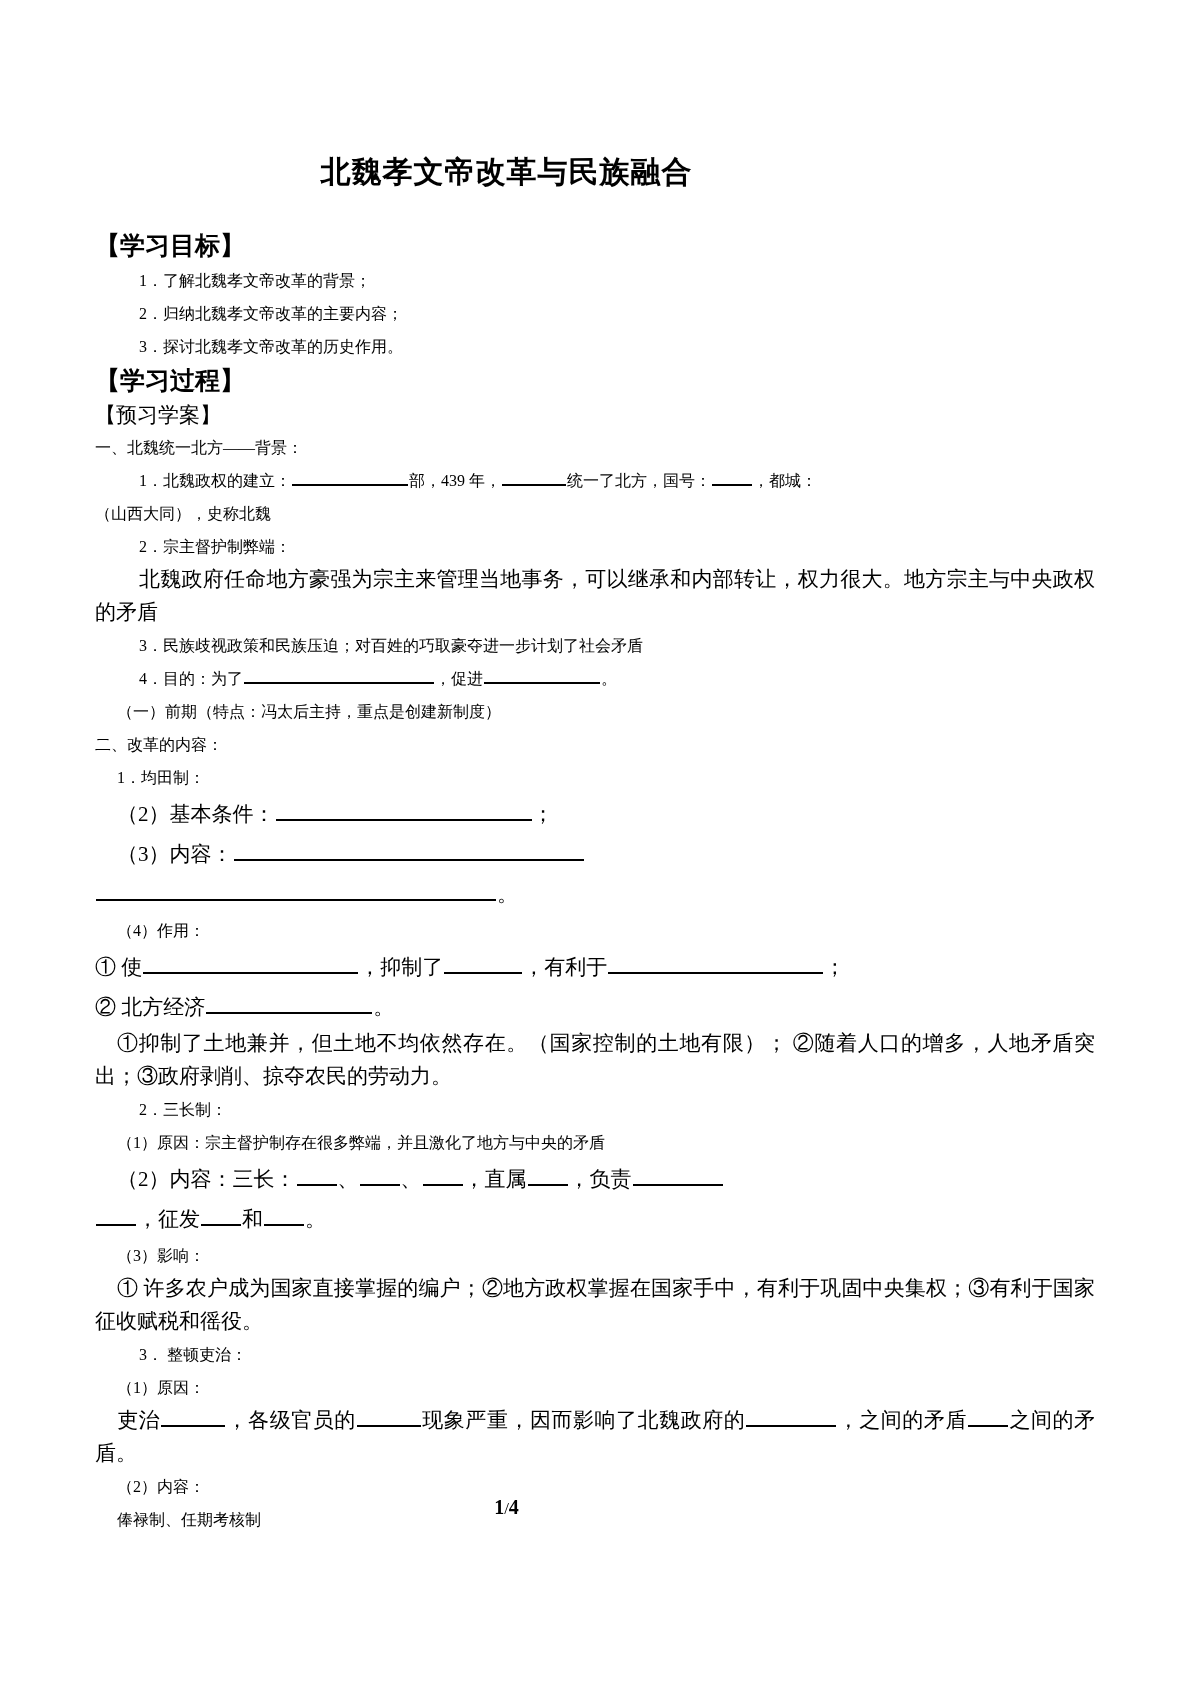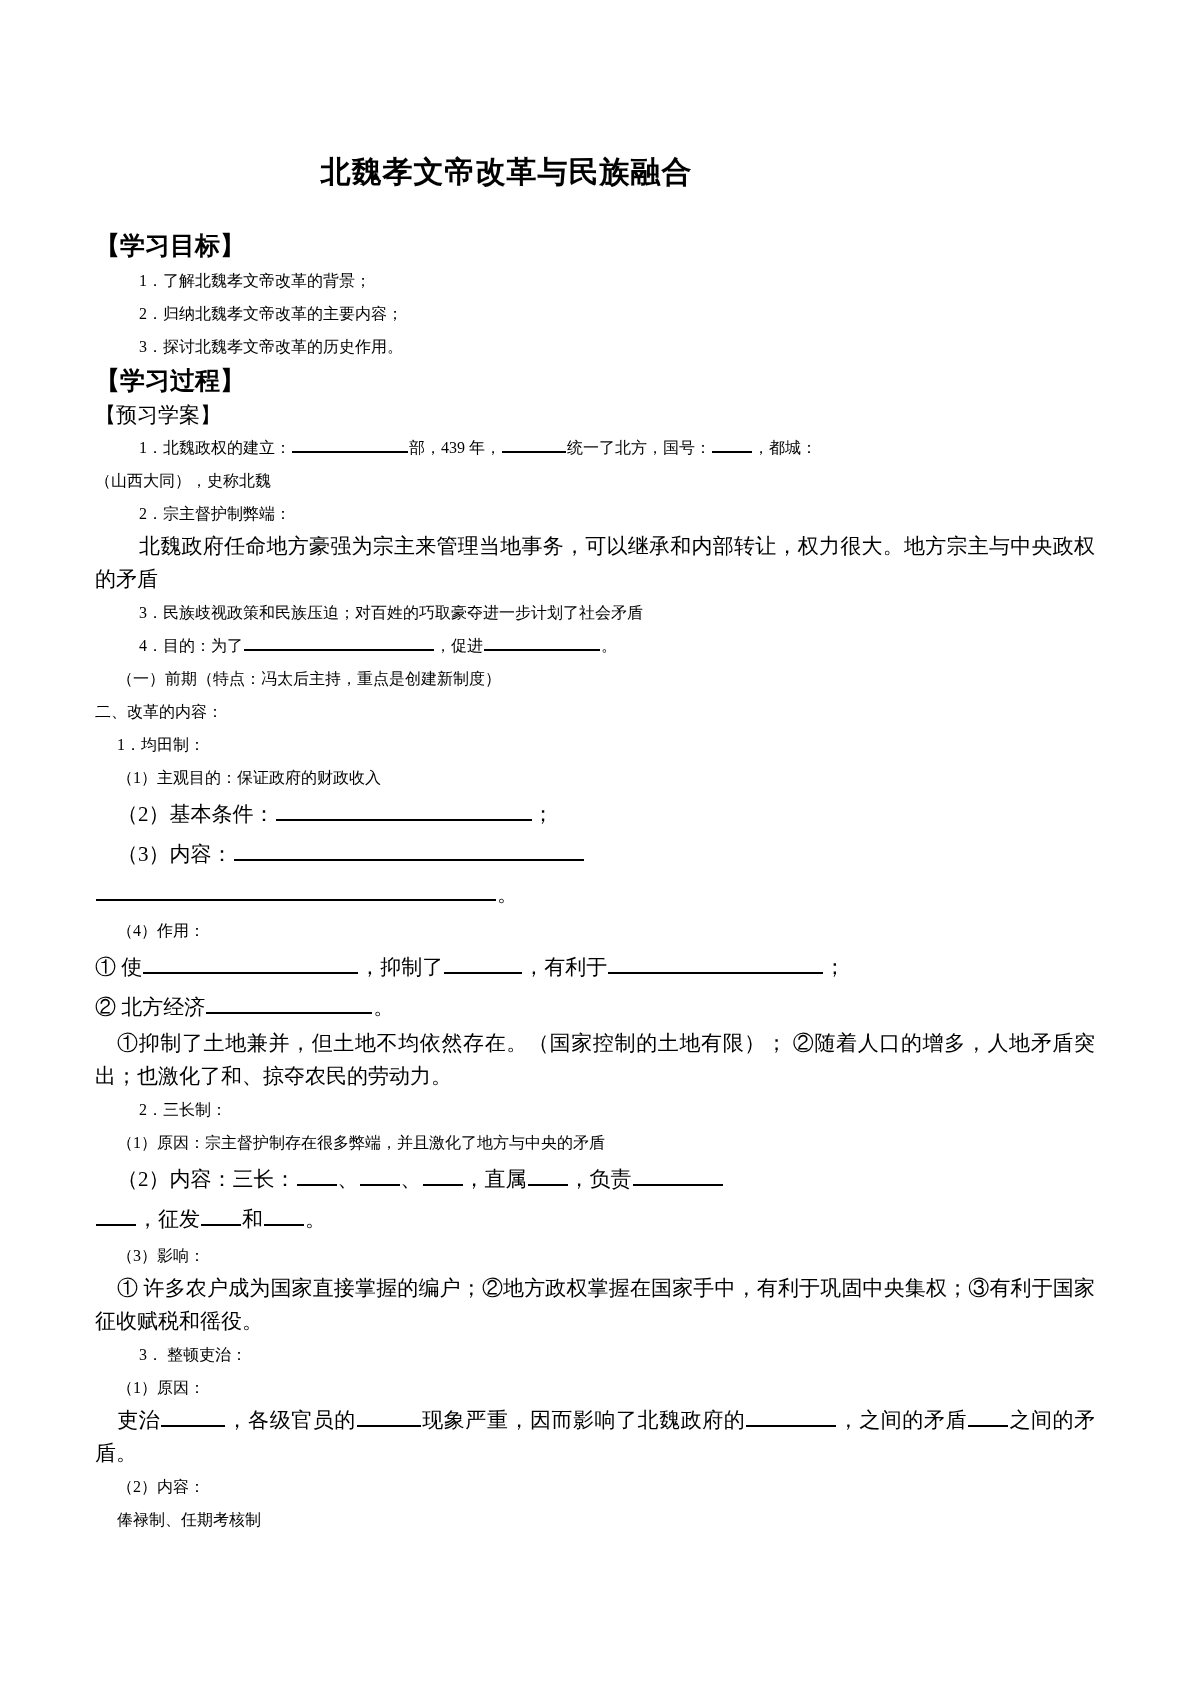--- a/index.html
+++ b/index.html
@@ -136,6 +136,7 @@
     <p class="sec-head ind0">【学习过程】</p>
     <p class="sub-head ind0">【预习学案】</p>
 
+    <p class="line ind0">一、北魏统一北方——背景：</p>
 
     <p class="line ind1"><span>1．北魏政权的建立：</span><span class="bl w10"></span><span>部，439 年，</span><span class="bl w6"></span><span>统一了北方，国号：</span><span class="bl w4"></span><span>，都城：</span></p>
     <p class="line ind0">（山西大同），史称北魏</p>

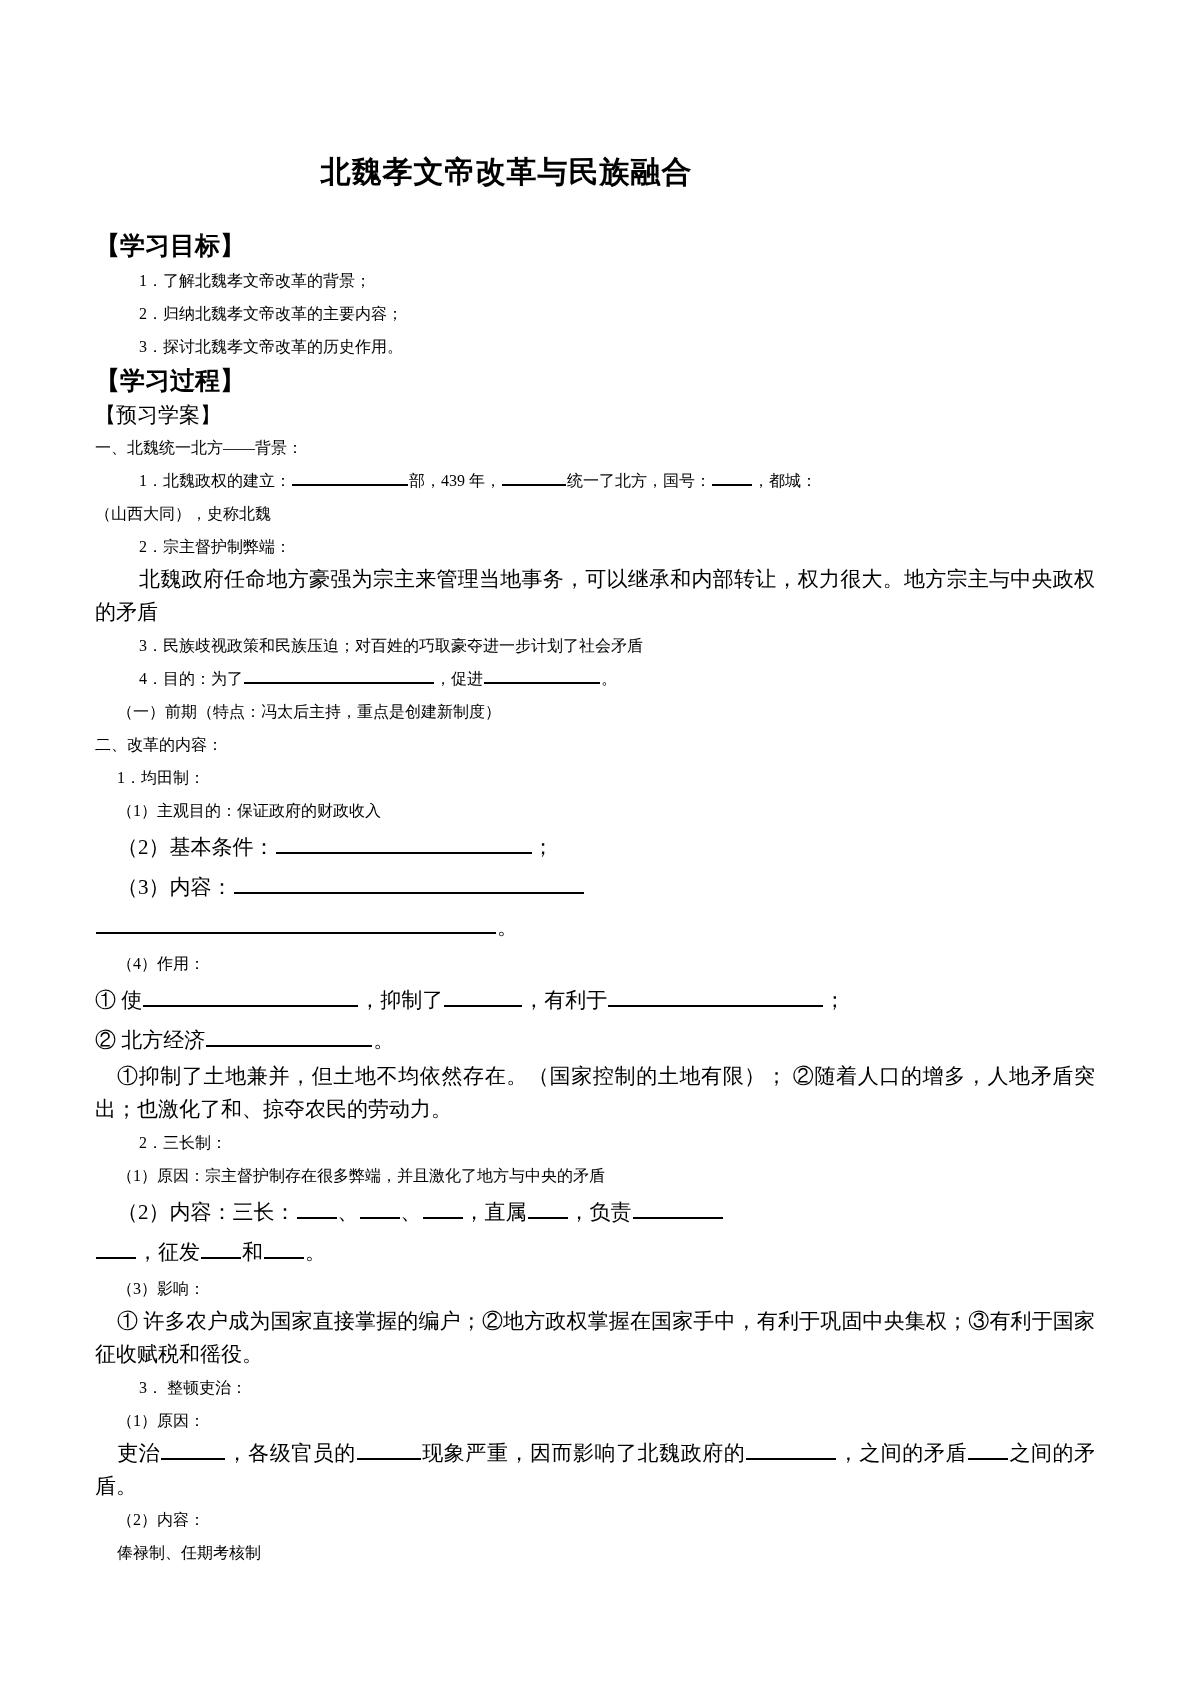--- a/index.html
+++ b/index.html
@@ -152,7 +152,6 @@
     <p class="line ind0">二、改革的内容：</p>
 
     <p class="line ind-h">1．均田制：</p>
-    <p class="line ind-h">（1）主观目的：保证政府的财政收入</p>
 
     <p class="blank-row ind-h"><span>（2）基本条件：</span><span class="bl w22"></span><span>；</span></p>
 

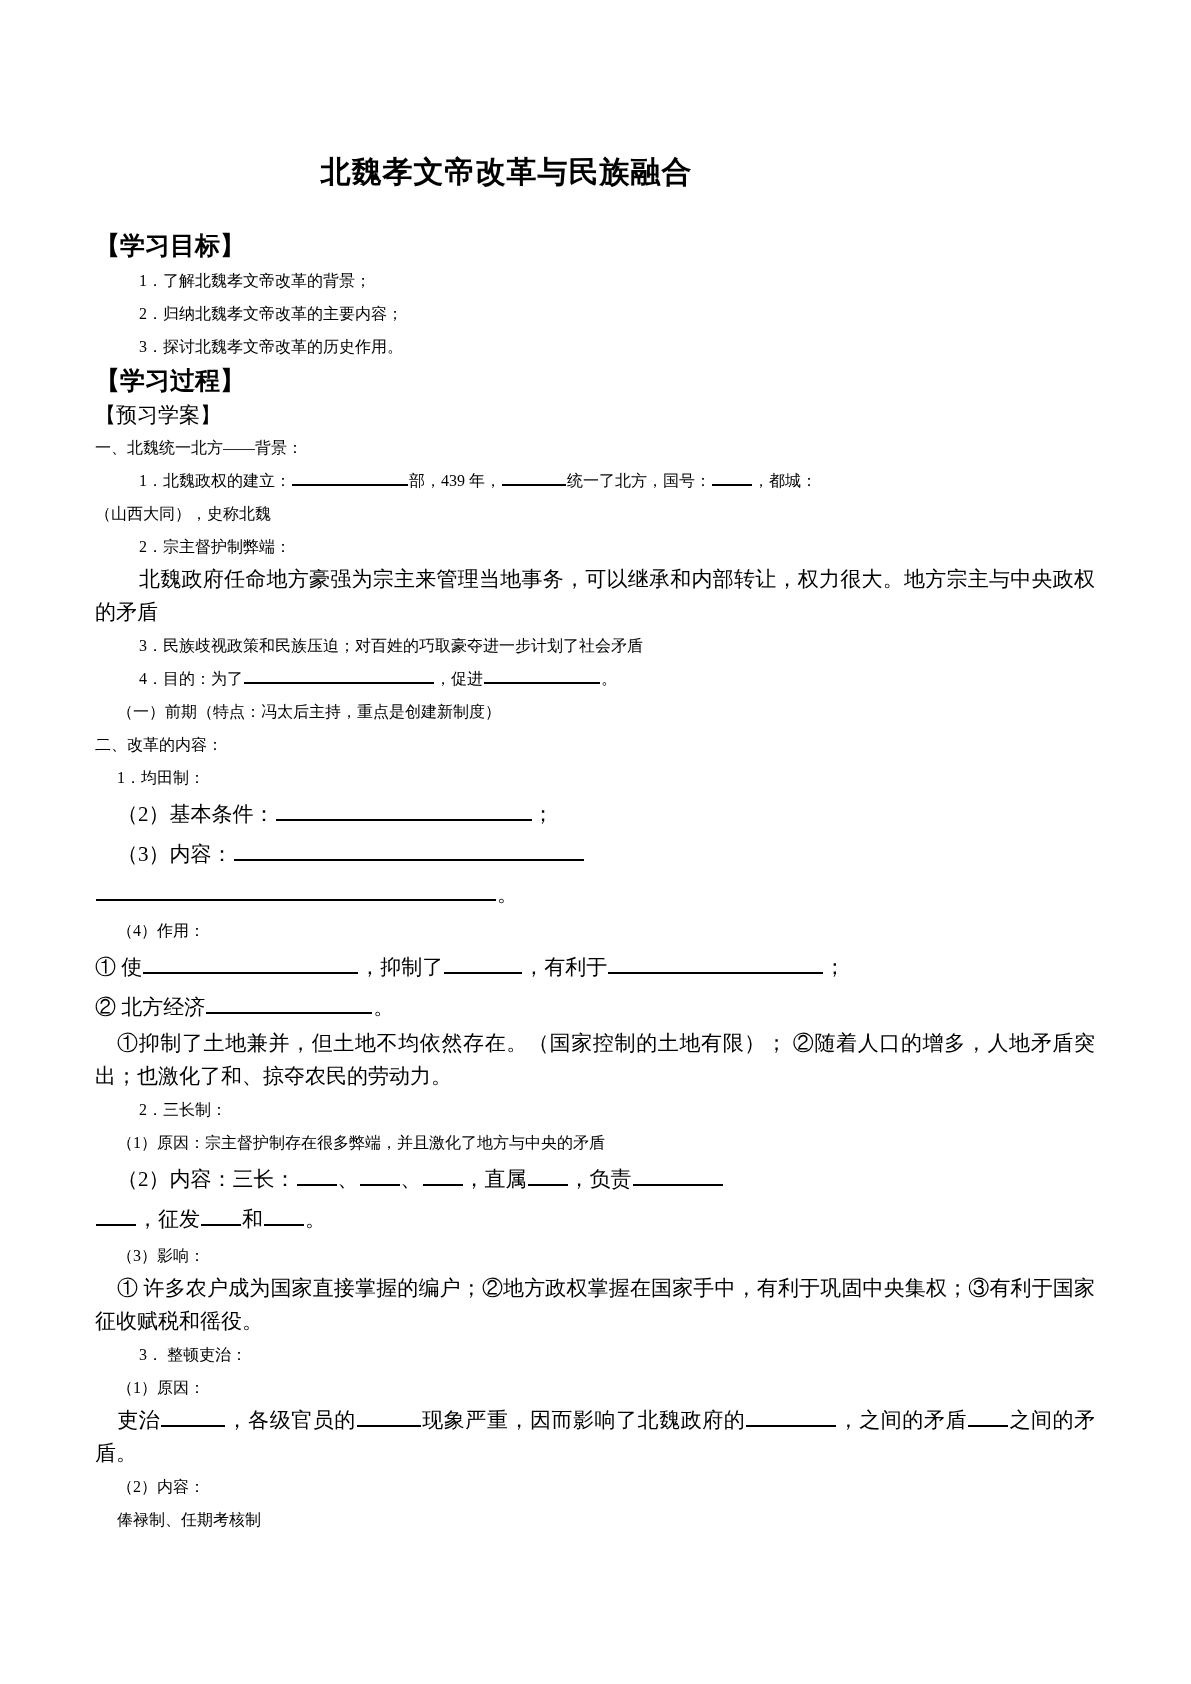--- a/index.html
+++ b/index.html
@@ -164,7 +164,7 @@
 
     <p class="blank-row ind0"><span>② 北方经济</span><span class="bl w14"></span><span>。</span></p>
 
-    <p class="para-h">①抑制了土地兼并，但土地不均依然存在。（国家控制的土地有限）； ②随着人口的增多，人地矛盾突出；也激化了和、掠夺农民的劳动力。</p>
+    <p class="para-h">①抑制了土地兼并，但土地不均依然存在。（国家控制的土地有限）； ②随着人口的增多，人地矛盾突出；③政府剥削、掠夺农民的劳动力。</p>
 
     <p class="line ind1">2．三长制：</p>
     <p class="line ind-h">（1）原因：宗主督护制存在很多弊端，并且激化了地方与中央的矛盾</p>

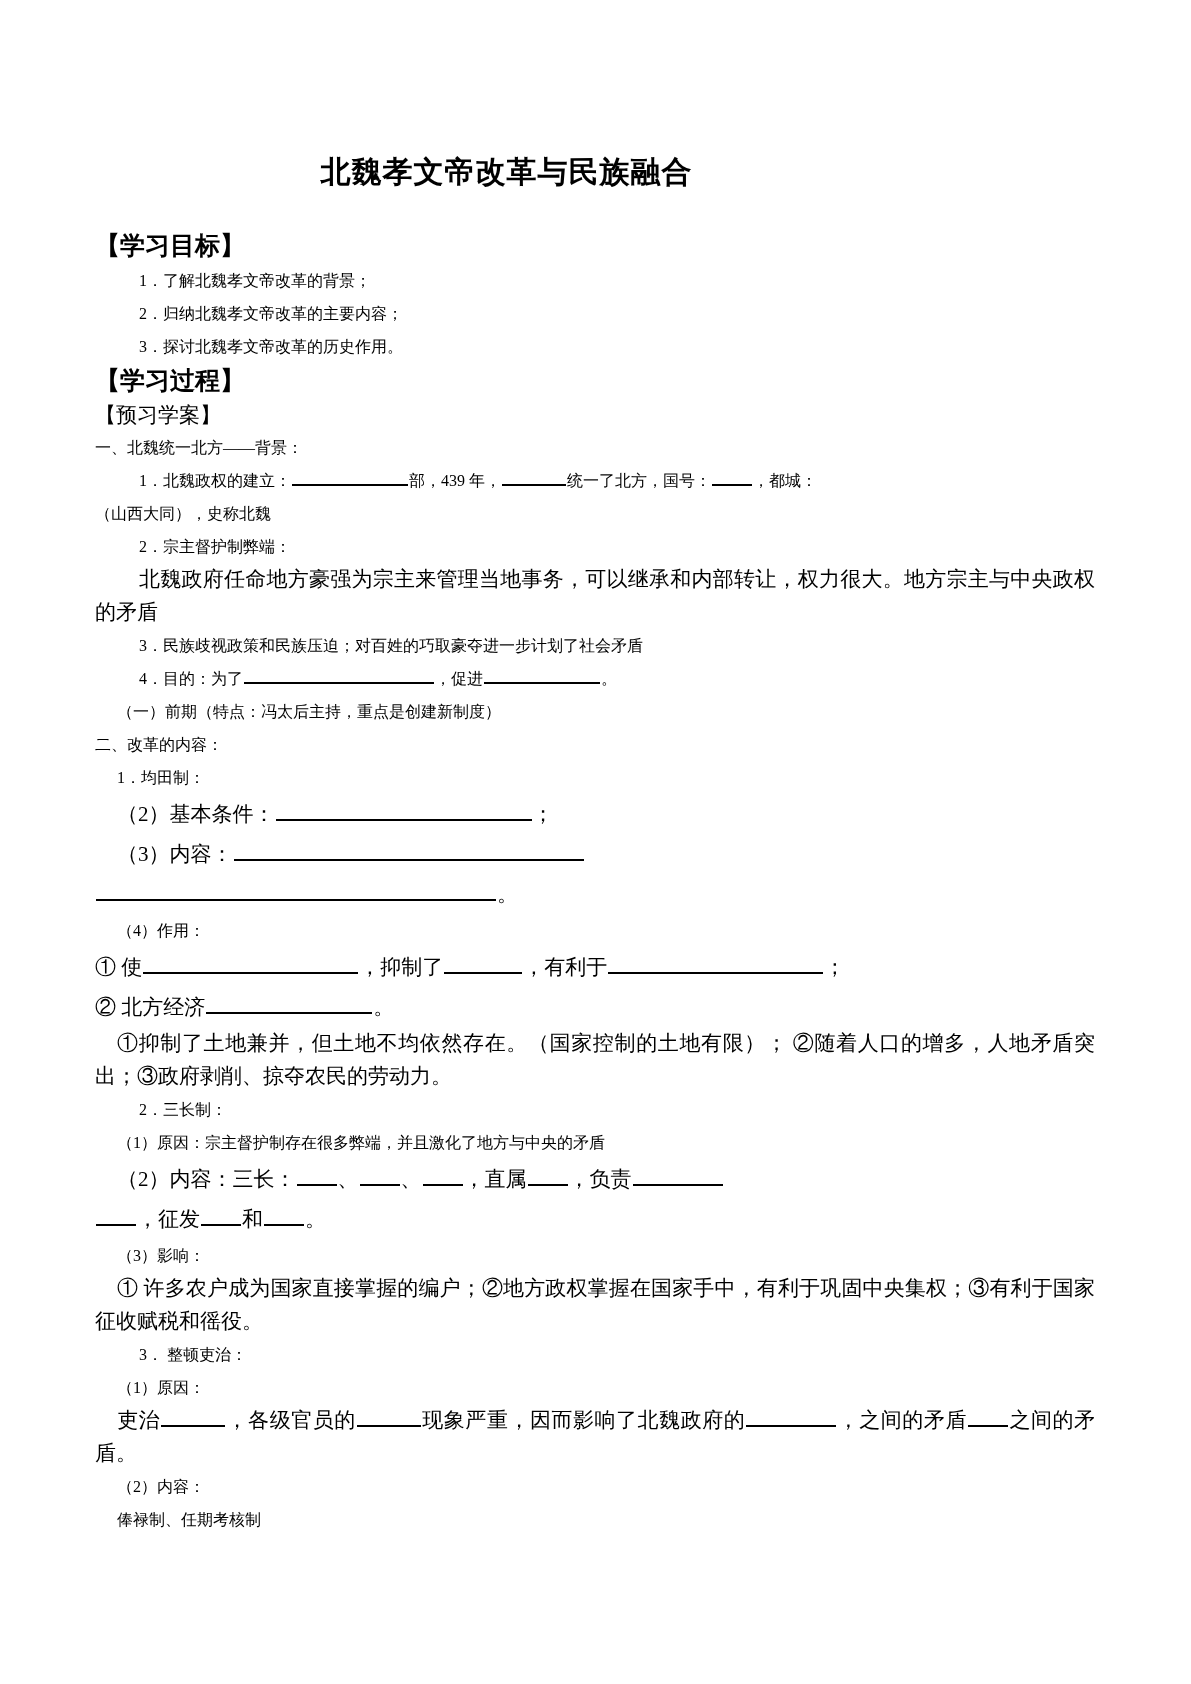--- a/index.html
+++ b/index.html
@@ -186,6 +186,7 @@
 
   </div>
 
+  <div class="footer"><span>1</span><span class="slash">/</span><span>4</span></div>
 
 </div>
 

